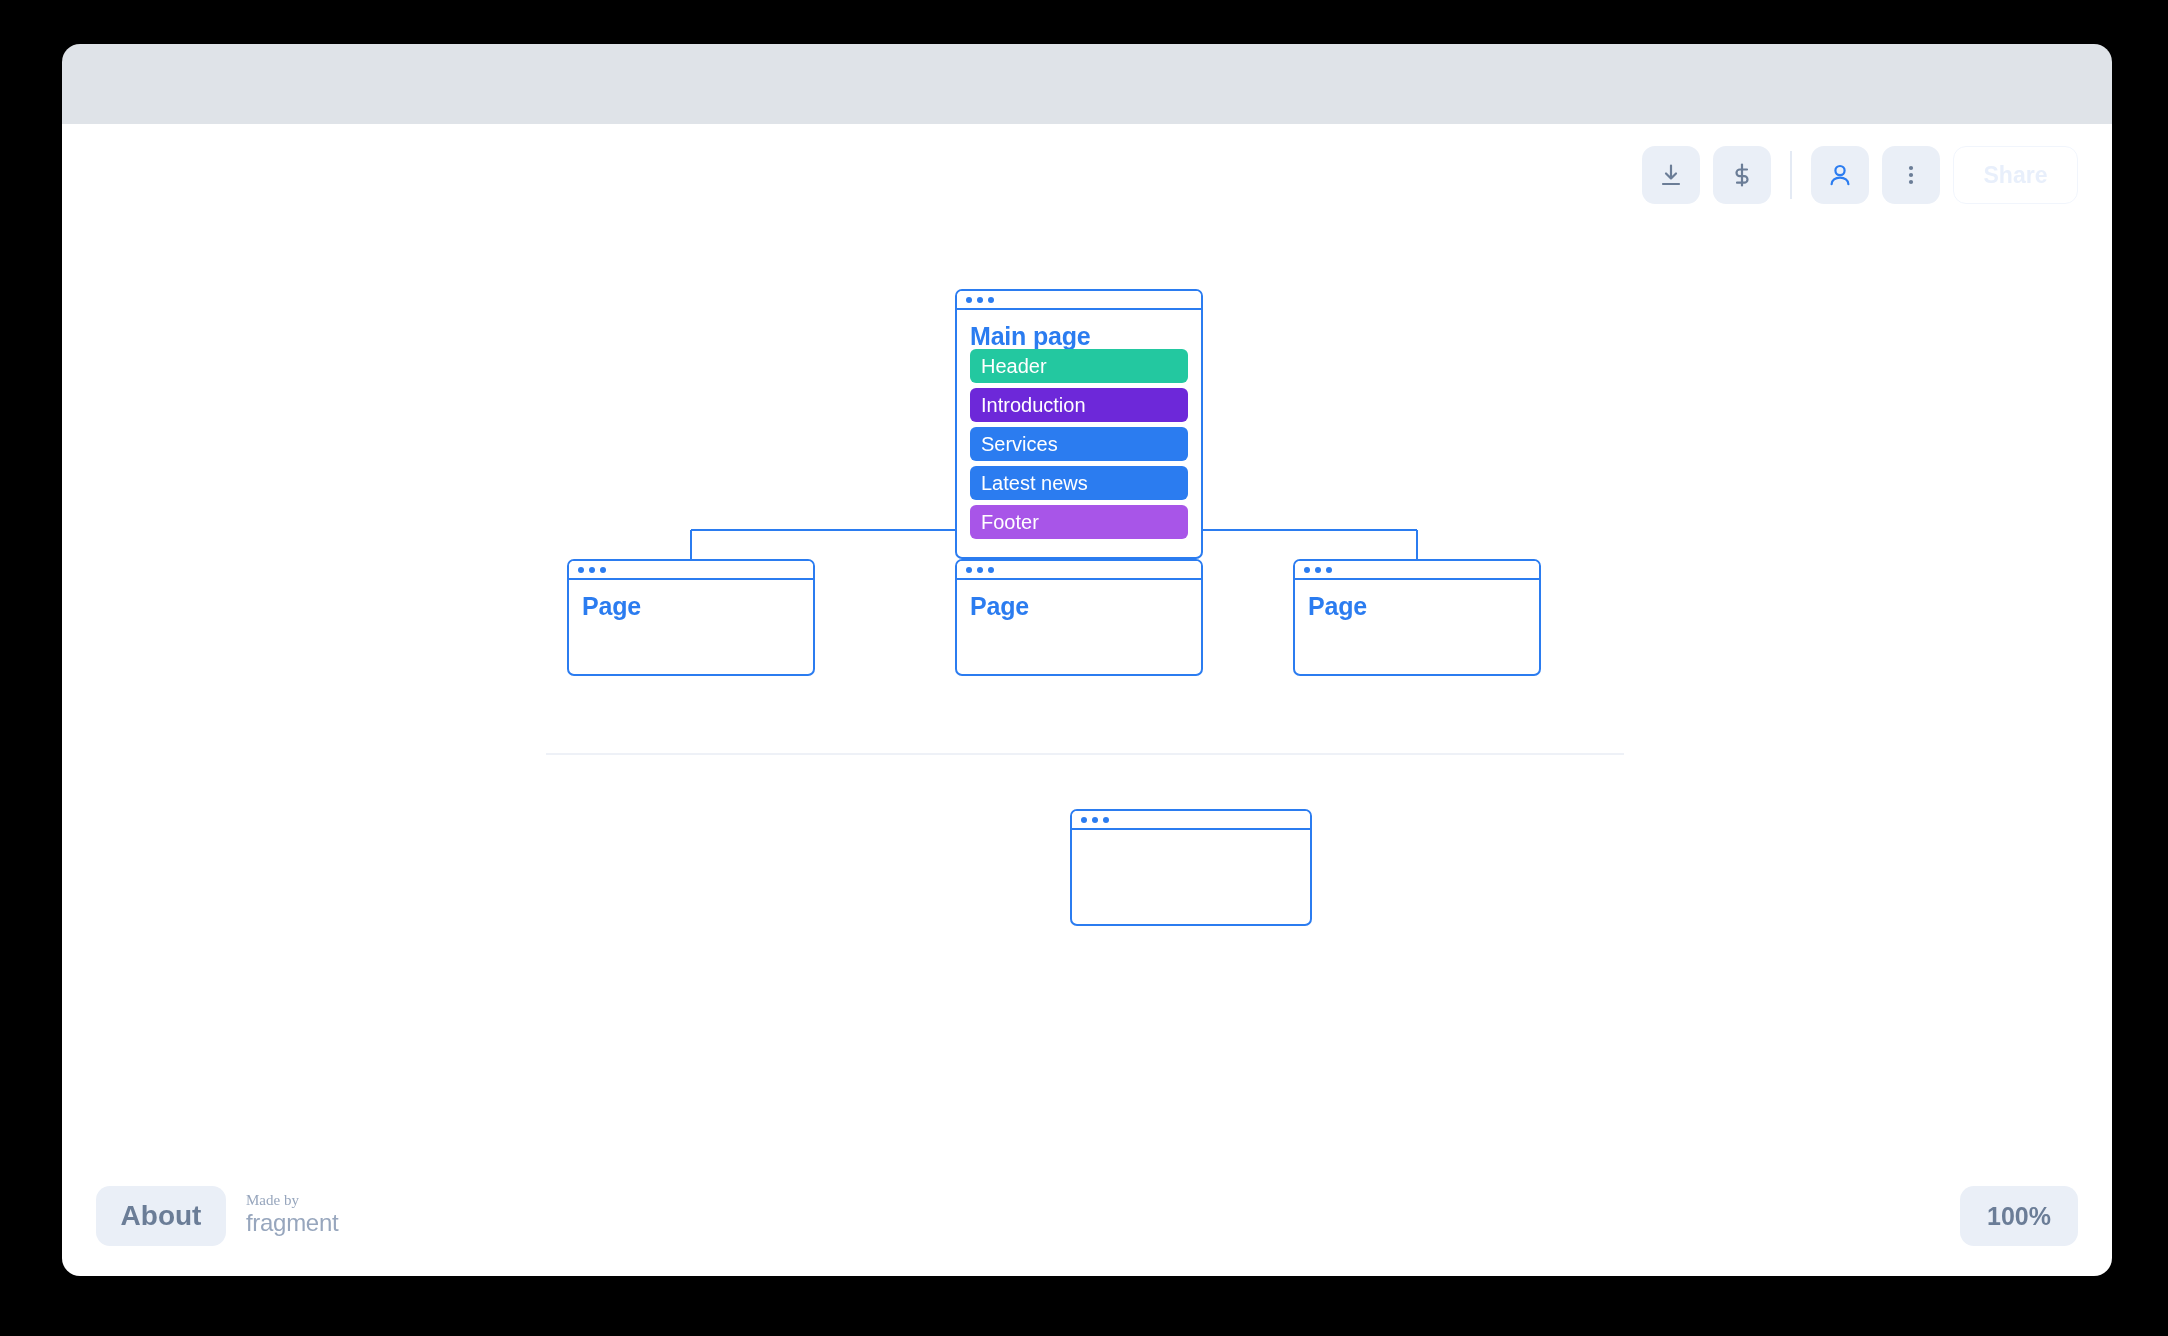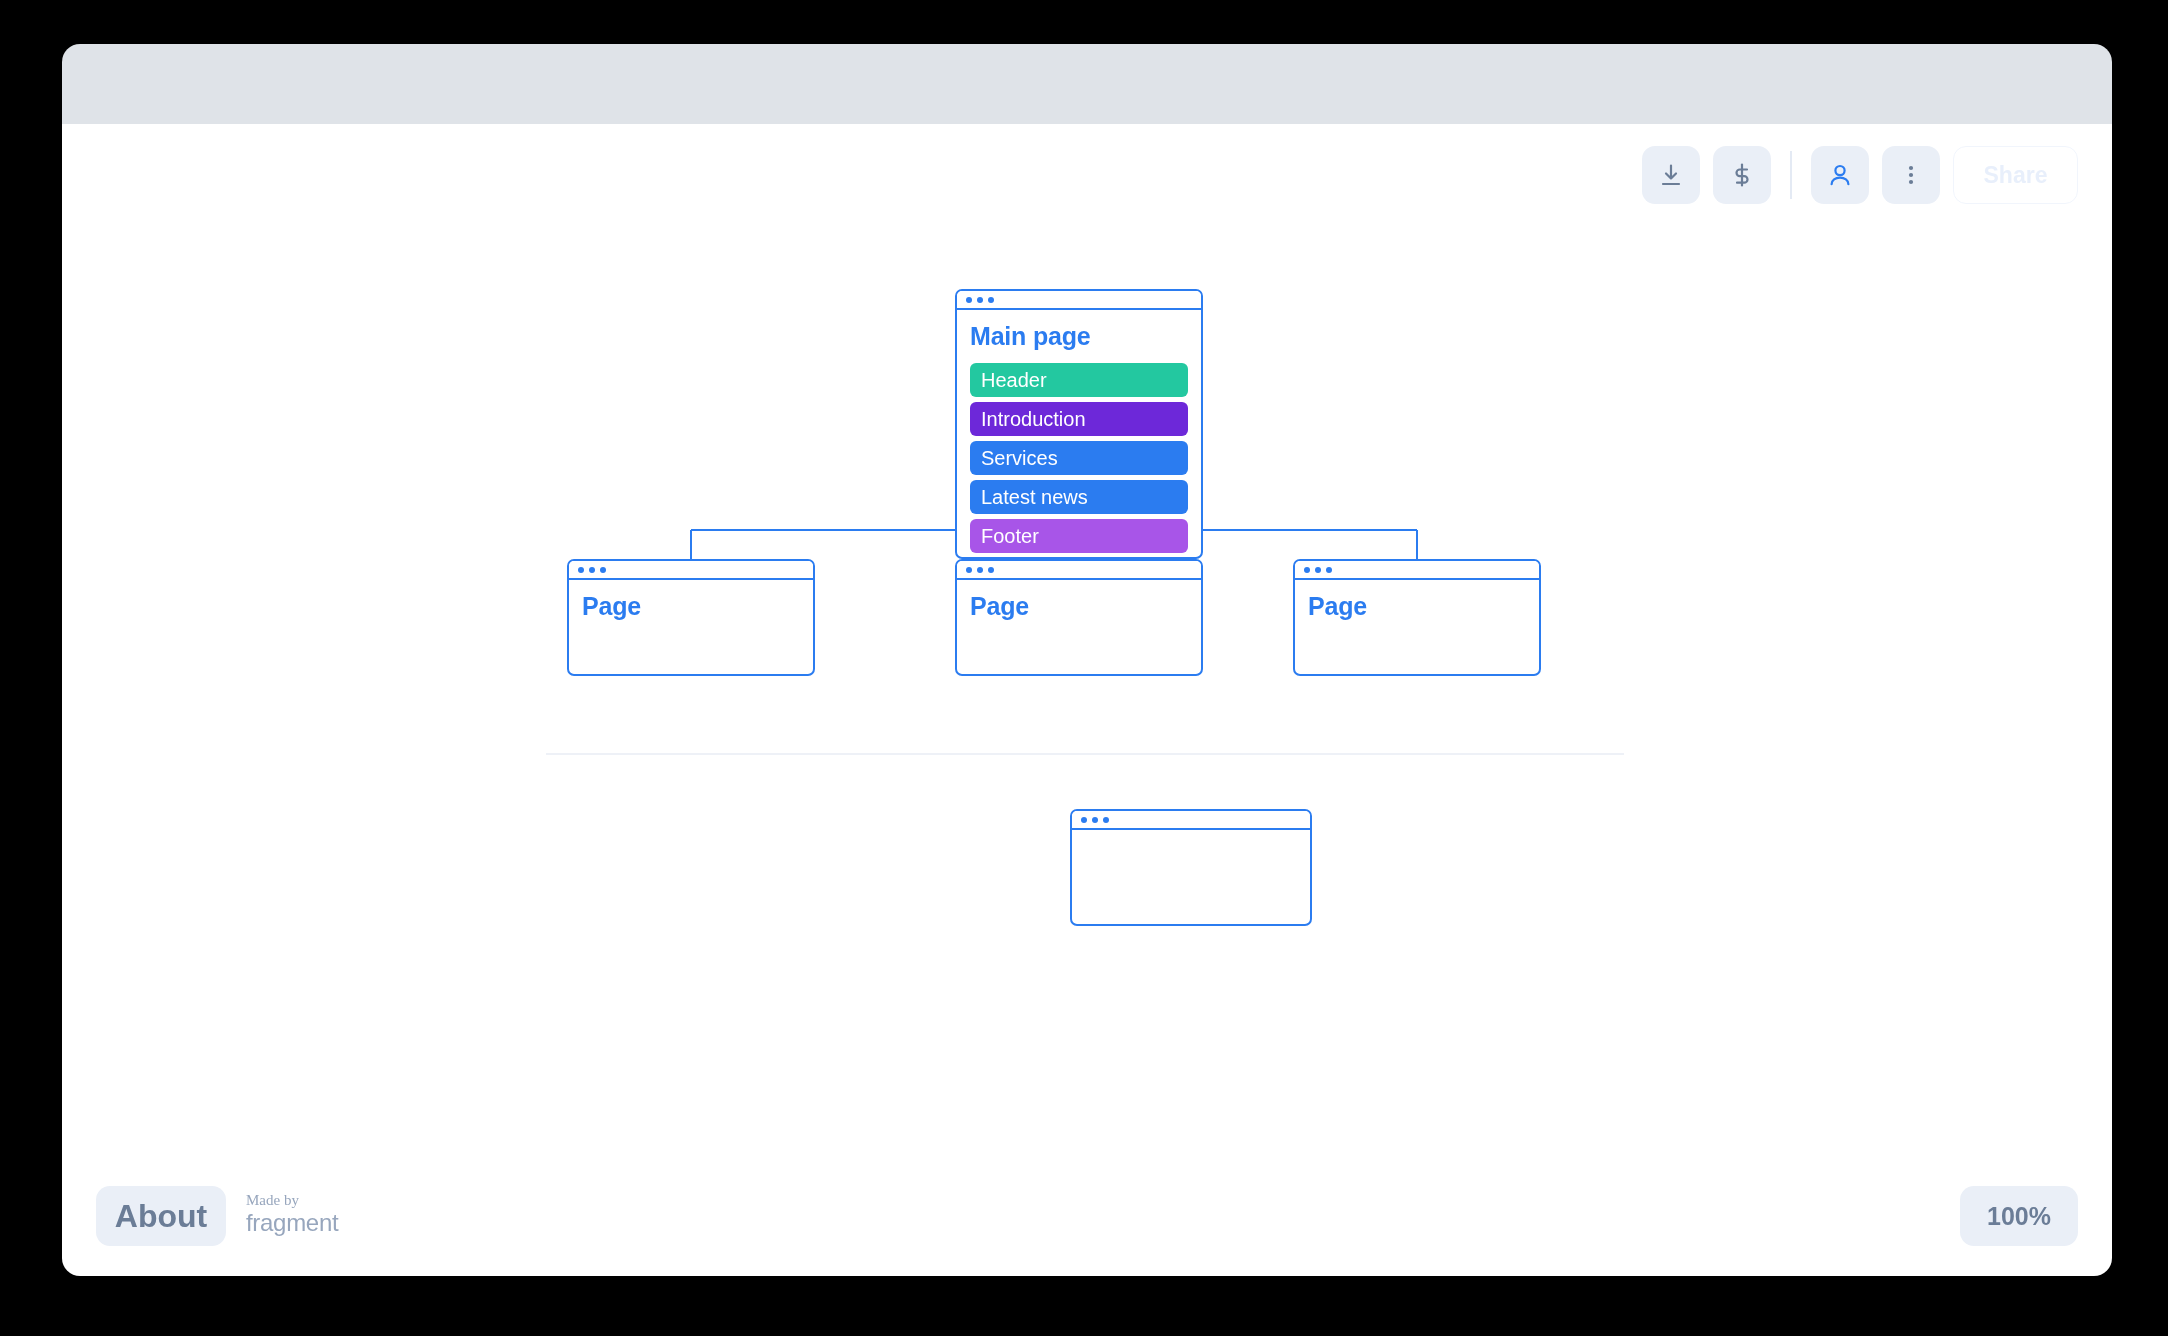--- a/index.html
+++ b/index.html
@@ -156,7 +156,6 @@
     white-space: nowrap;
   }
   .section-list {
-    margin-top: 14px;
     display: flex;
     flex-direction: column;
     gap: 5px;

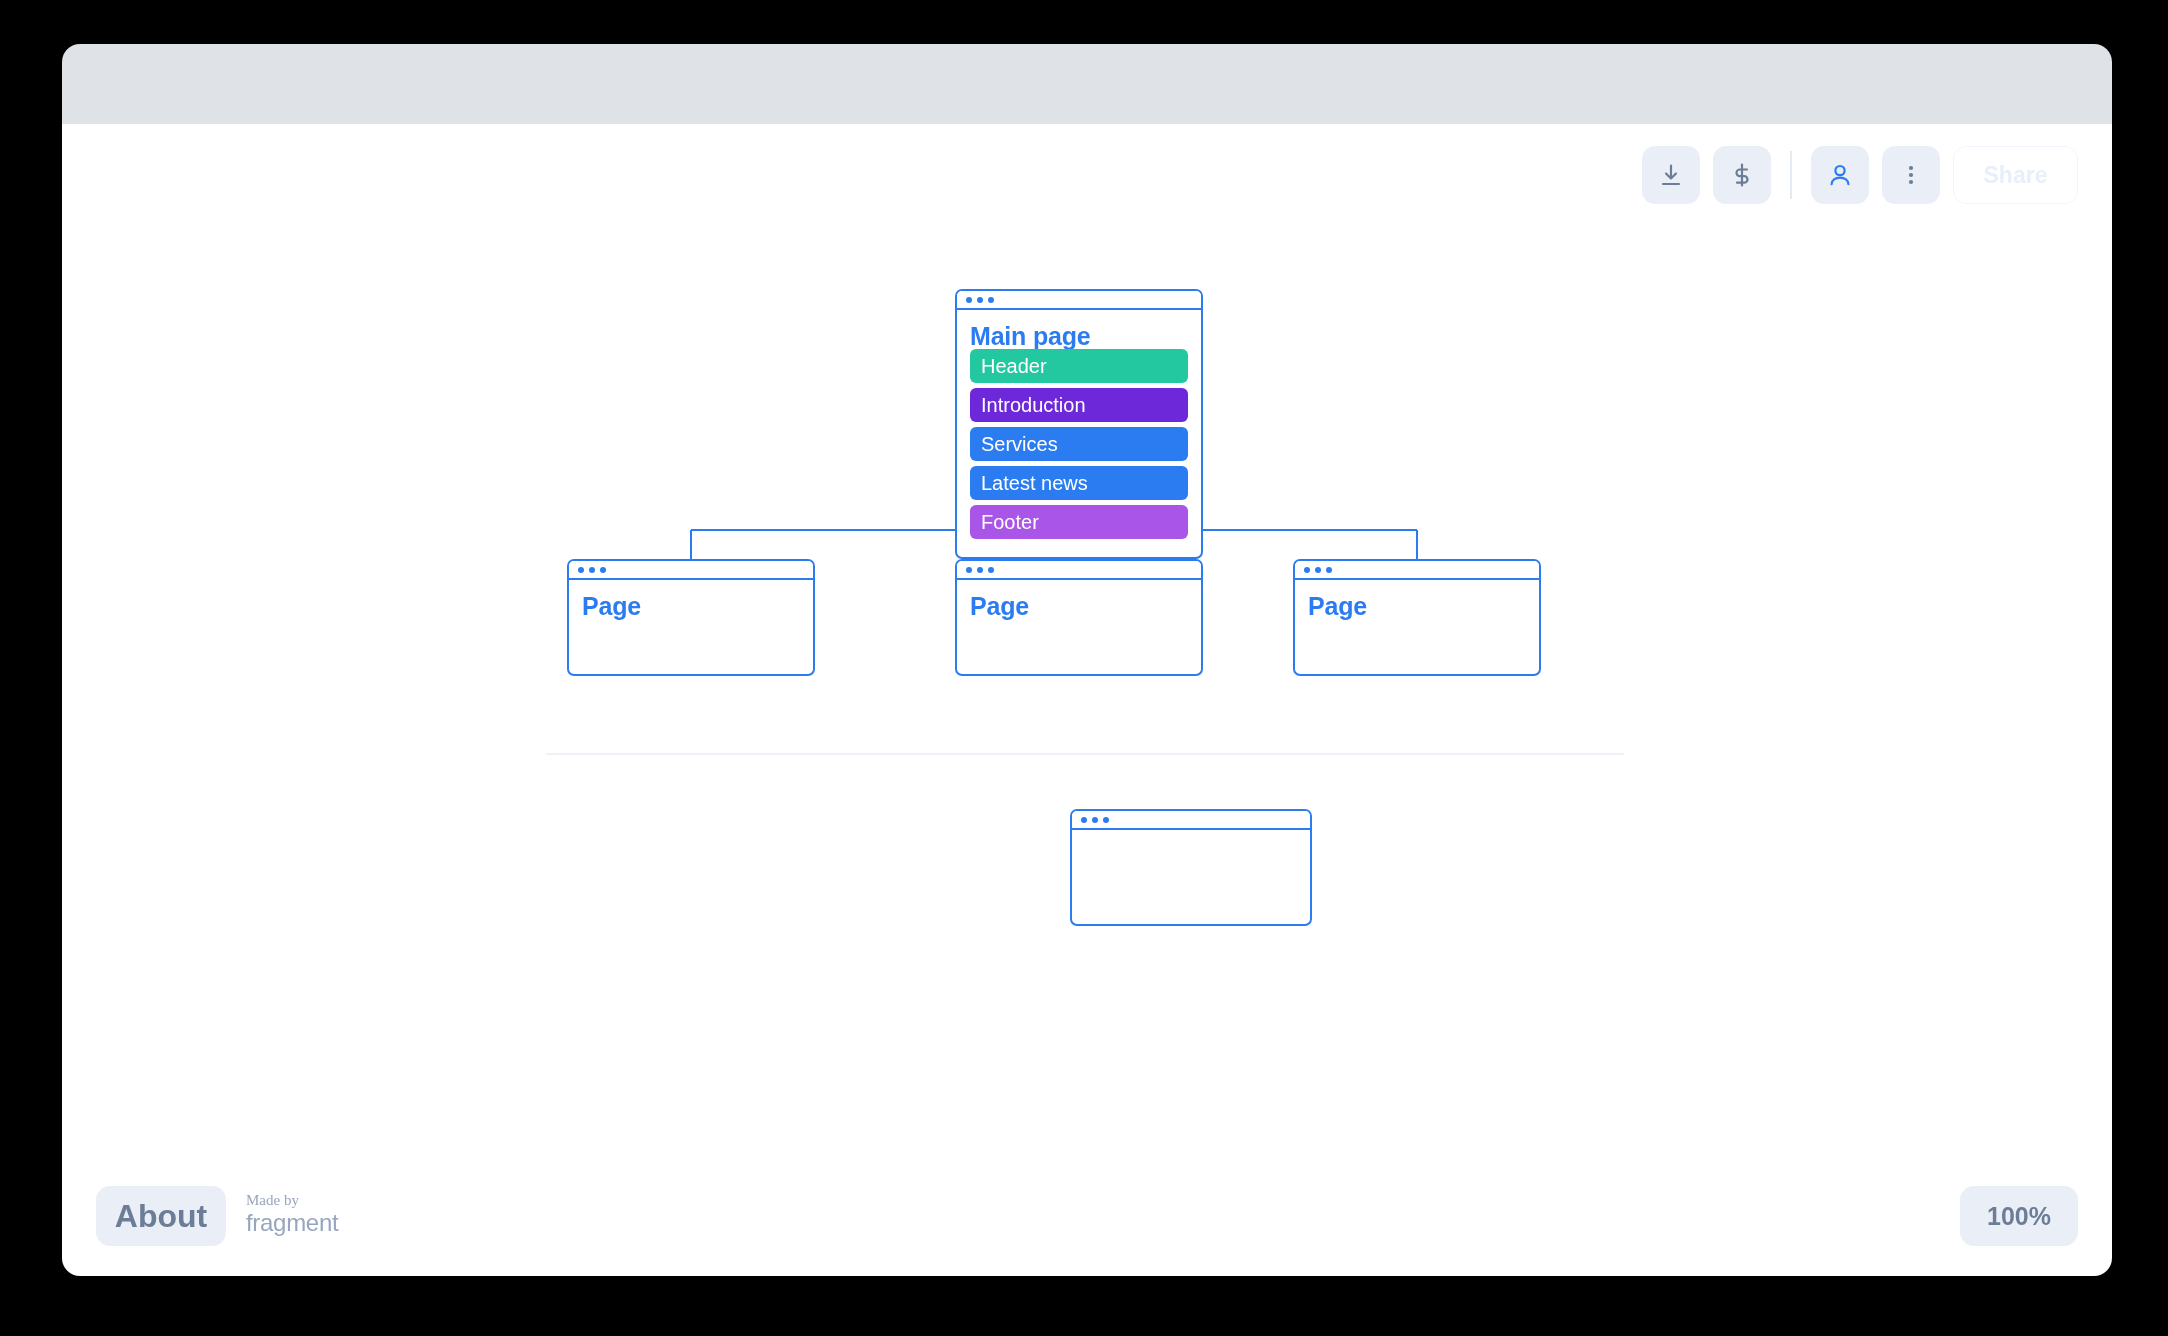--- a/index.html
+++ b/index.html
@@ -203,7 +203,7 @@
     border-radius: 14px;
     background: #eaeff7;
     color: #6b7d97;
-    font-size: 32px;
+    font-size: 28px;
     font-weight: bold;
     font-family: "Liberation Sans", sans-serif;
     cursor: pointer;

